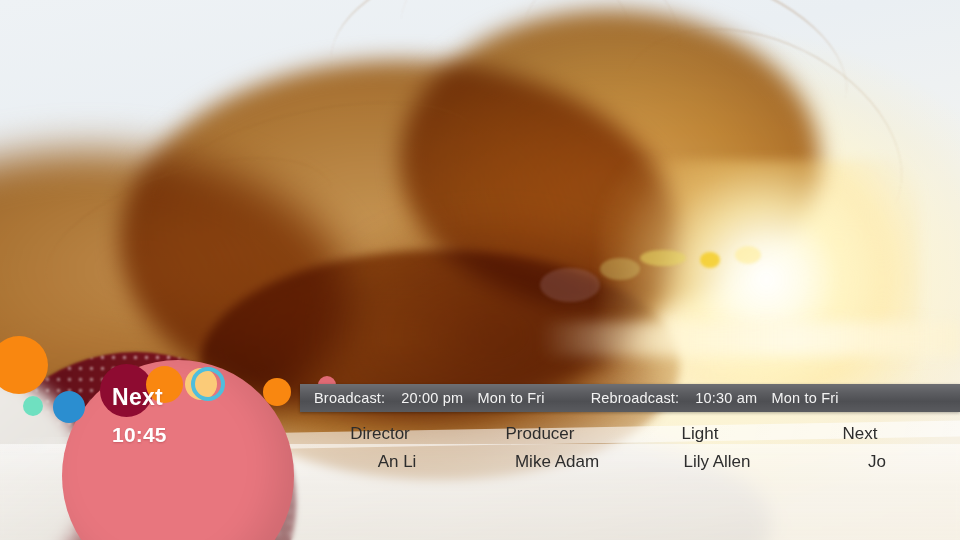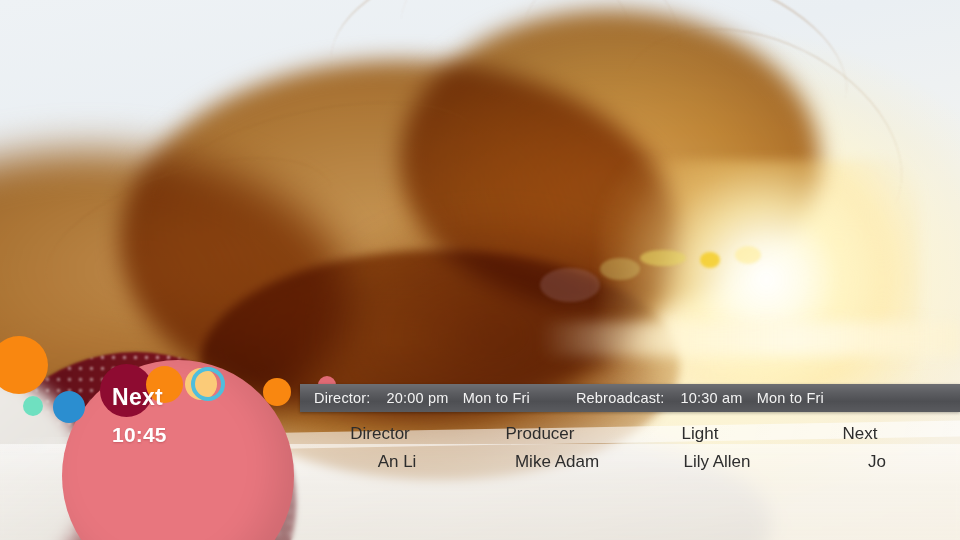--- a/index.html
+++ b/index.html
@@ -254,7 +254,7 @@
 
   <div class="bar-dot" style="background: rgb(224, 106, 116);"></div>
   <div class="bar">
-    <span class="lbl">Director:</span>
+    <span class="lbl">Broadcast:</span>
     <span class="v1">20:00 pm</span>
     <span class="v2">Mon to Fri</span>
     <span class="gap"></span>

